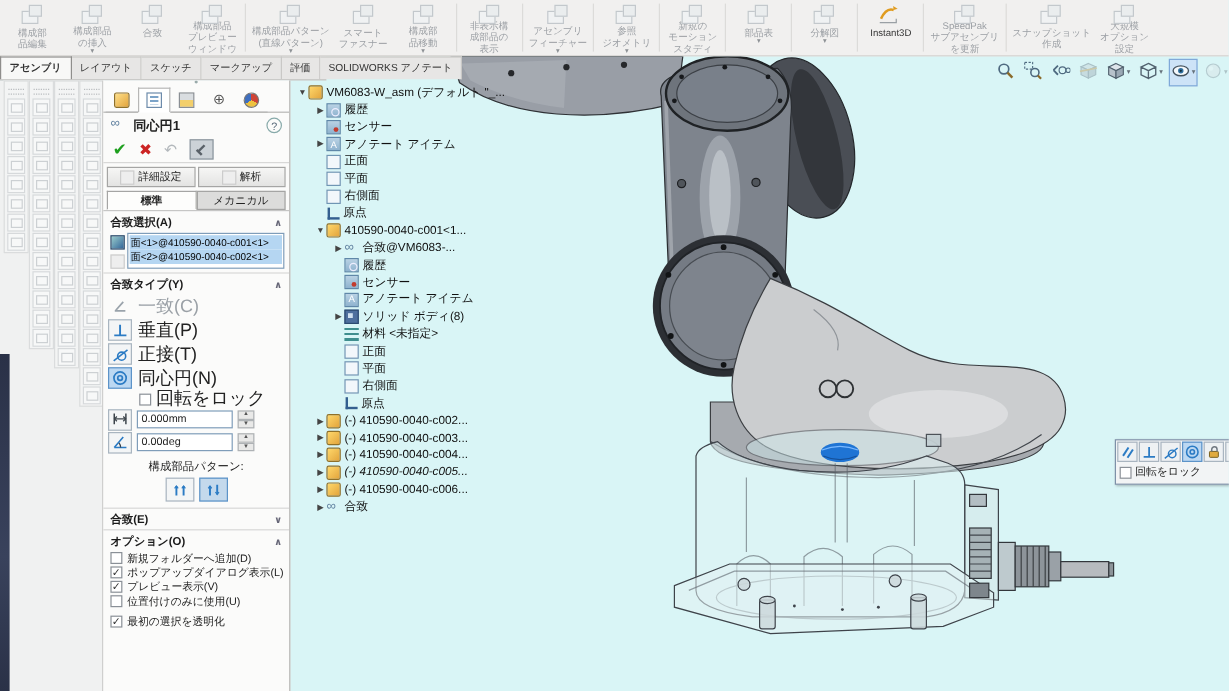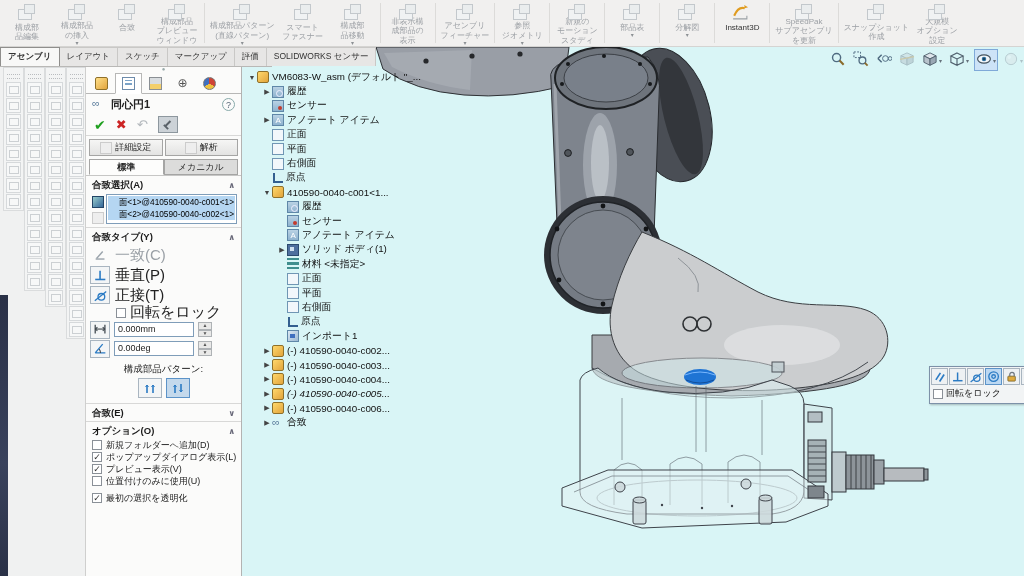--- a/index.html
+++ b/index.html
@@ -247,7 +247,7 @@
     <div class="tab">スケッチ</div>
     <div class="tab">マークアップ</div>
     <div class="tab">評価</div>
-    <div class="tab">SOLIDWORKS センサー</div>
+    <div class="tab">SOLIDWORKS アノテート</div>
   </div>
 
 <svg class="viewport-canvas" viewBox="240 47 782 529">

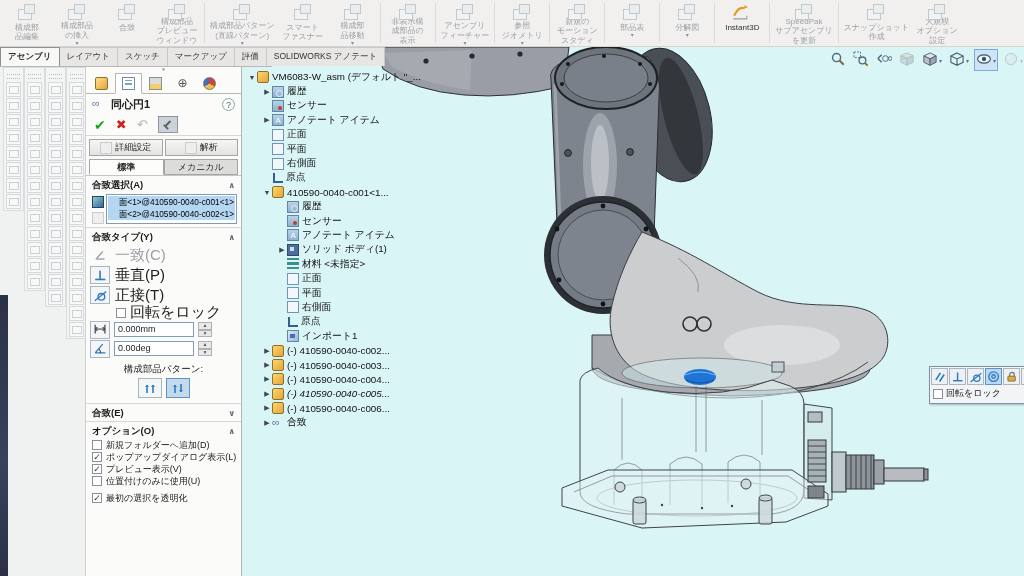--- a/index.html
+++ b/index.html
@@ -63,7 +63,7 @@
   .pm-selicons { display:flex; flex-direction:column; gap:4px; padding-top:2px; }
   .selicon1 { width:12px; height:12px; background:linear-gradient(135deg,#9cc,#369); border:1px solid #246; }
   .selicon2 { width:12px; height:12px; border:1px solid #ccc; background:#eee; }
-  .pm-listbox { flex:1; border:1px solid #7f9db9; background:#fff; min-height:30px; padding:1px;text-align:right; }
+  .pm-listbox { flex:1; border:1px solid #7f9db9; background:#fff; min-height:30px; padding:1px; }
   .pm-listrow { background:#b5d6f2; font-size:8.3px; line-height:1.45; white-space:nowrap; color:#000; padding:0 1px; }
   .mt-row { display:flex; align-items:center; height:20px; padding:0 4px; gap:5px; }
   .mt-btn { width:20px; height:18px; border:1px solid #a9b5c0; background:#f3f5f6; display:flex; align-items:center; justify-content:center; }

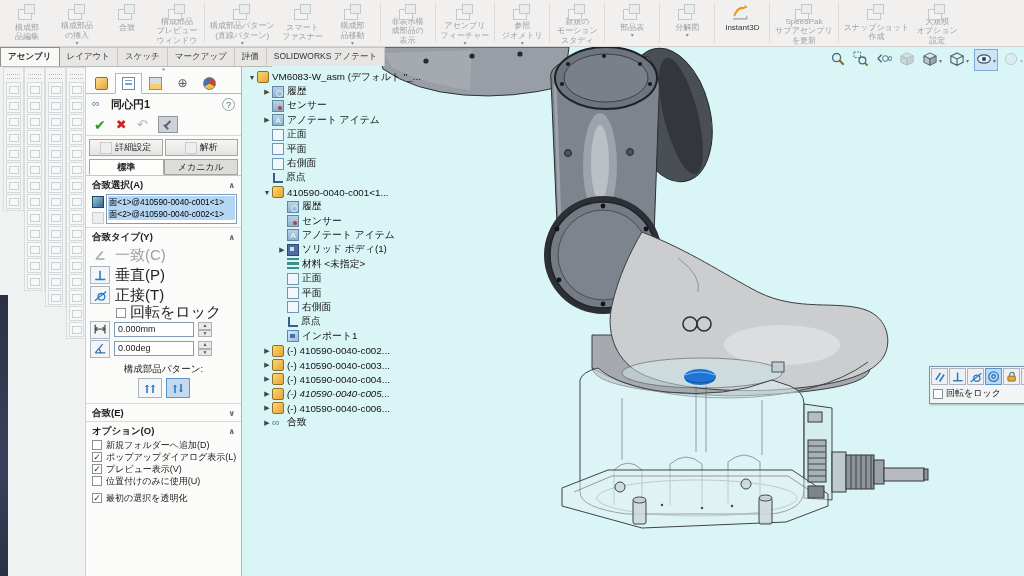--- a/index.html
+++ b/index.html
@@ -650,6 +650,11 @@
       <span class="tree-label">410590-0040-c001&lt;1...</span>
     </div>
     <div class="tree-row" style="padding-left: 32px;">
+      <span class="tree-exp">▶</span>
+      <span class="ti ti-mates"></span>
+      <span class="tree-label">合致@VM6083-...</span>
+    </div>
+    <div class="tree-row" style="padding-left: 32px;">
       <span class="tree-exp"></span>
       <span class="ti ti-history"></span>
       <span class="tree-label">履歴</span>

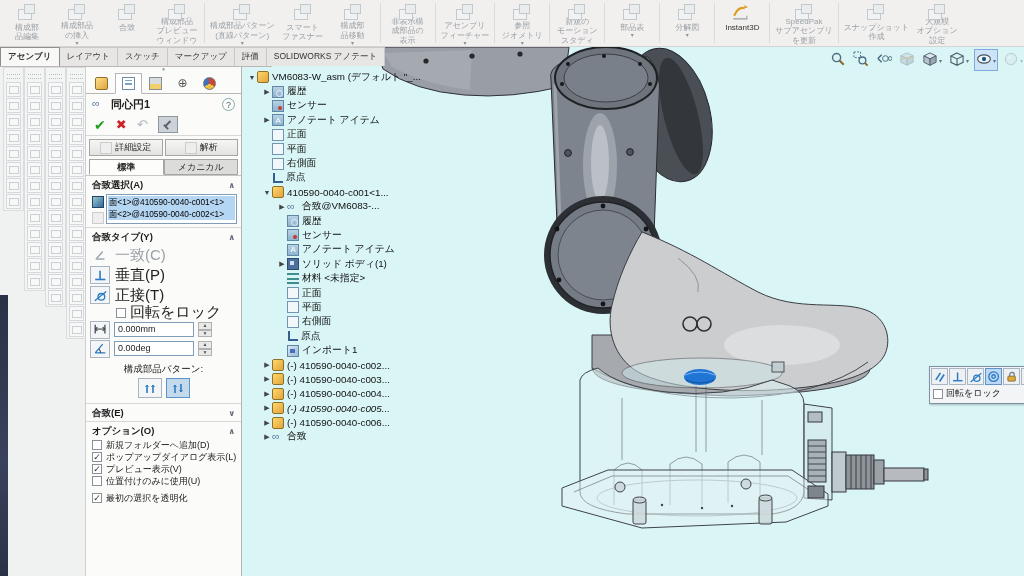--- a/index.html
+++ b/index.html
@@ -672,7 +672,7 @@
     <div class="tree-row" style="padding-left: 32px;">
       <span class="tree-exp">▶</span>
       <span class="ti ti-bodies"></span>
-      <span class="tree-label">ソリッド ボディ(1)</span>
+      <span class="tree-label">ソリッド ボディ(8)</span>
     </div>
     <div class="tree-row" style="padding-left: 32px;">
       <span class="tree-exp"></span>

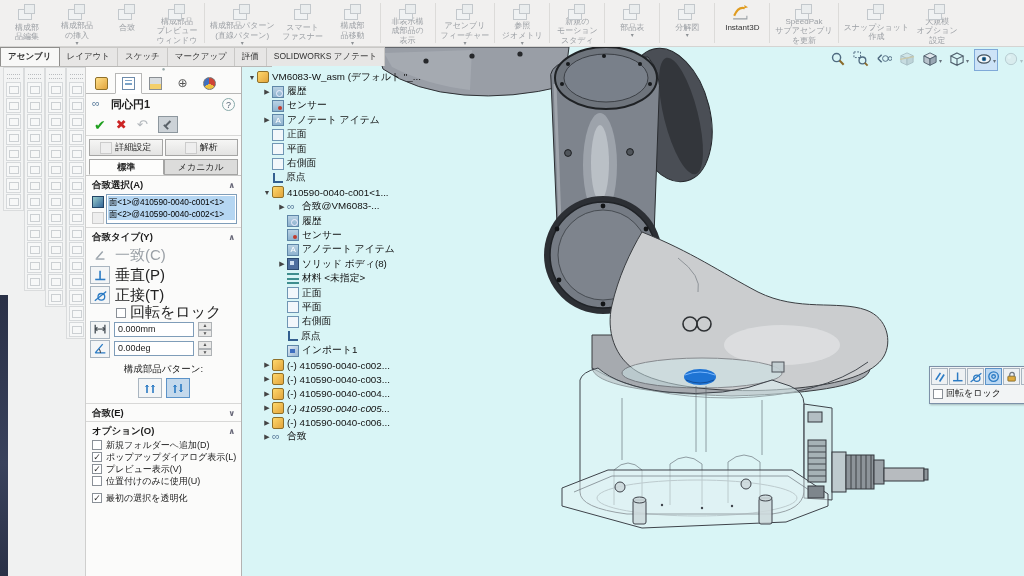--- a/index.html
+++ b/index.html
@@ -521,6 +521,15 @@
         </span>
         <span class="mt-label">正接(T)</span>
       </div>
+      <div class="mt-row selected">
+        <span class="mt-btn">
+          <svg viewBox="0 0 17 17" width="15" height="15">
+            <circle cx="8" cy="8" r="5.8" fill="none" stroke="#2b7bc4" stroke-width="1.6"></circle>
+            <circle cx="8" cy="8" r="2.2" fill="none" stroke="#2b7bc4" stroke-width="1.6"></circle>
+          </svg>
+        </span>
+        <span class="mt-label">同心円(N)</span>
+      </div>
       <div class="mt-chkrow">
         <span class="chkbox"></span>
         <span class="mt-label">回転をロック</span>

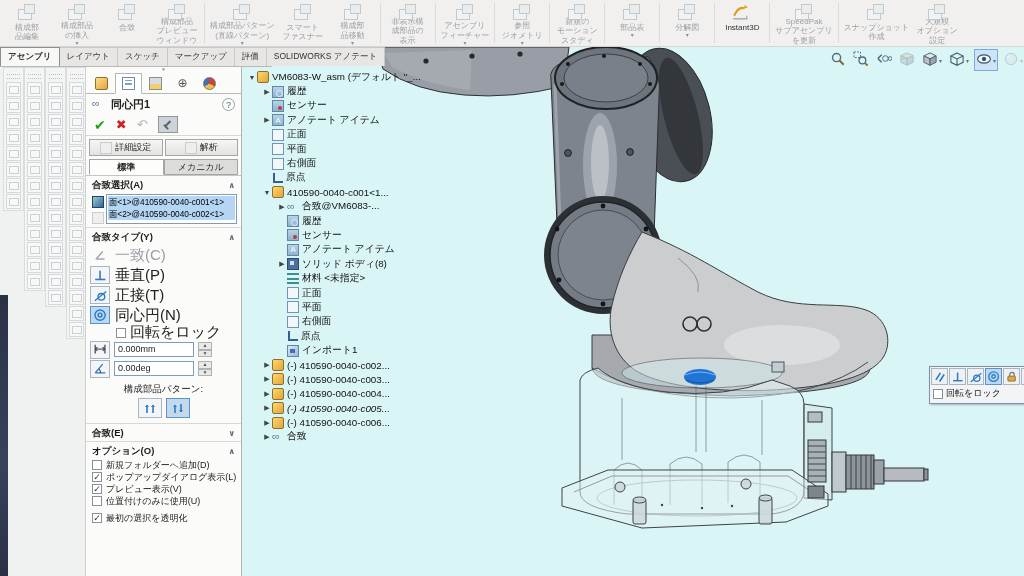--- a/index.html
+++ b/index.html
@@ -708,11 +708,6 @@
       <span class="ti ti-origin"></span>
       <span class="tree-label">原点</span>
     </div>
-    <div class="tree-row" style="padding-left: 32px;">
-      <span class="tree-exp"></span>
-      <span class="ti ti-import"></span>
-      <span class="tree-label">インポート1</span>
-    </div>
     <div class="tree-row" style="padding-left: 17px;">
       <span class="tree-exp">▶</span>
       <span class="ti ti-asm"></span>

